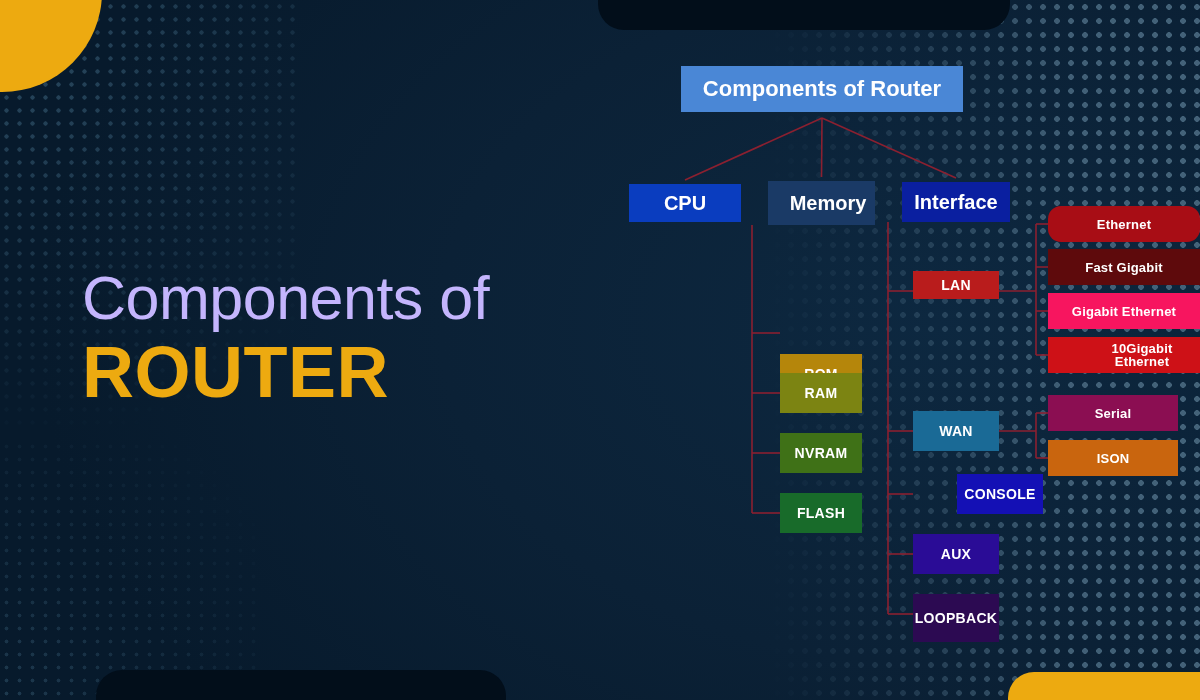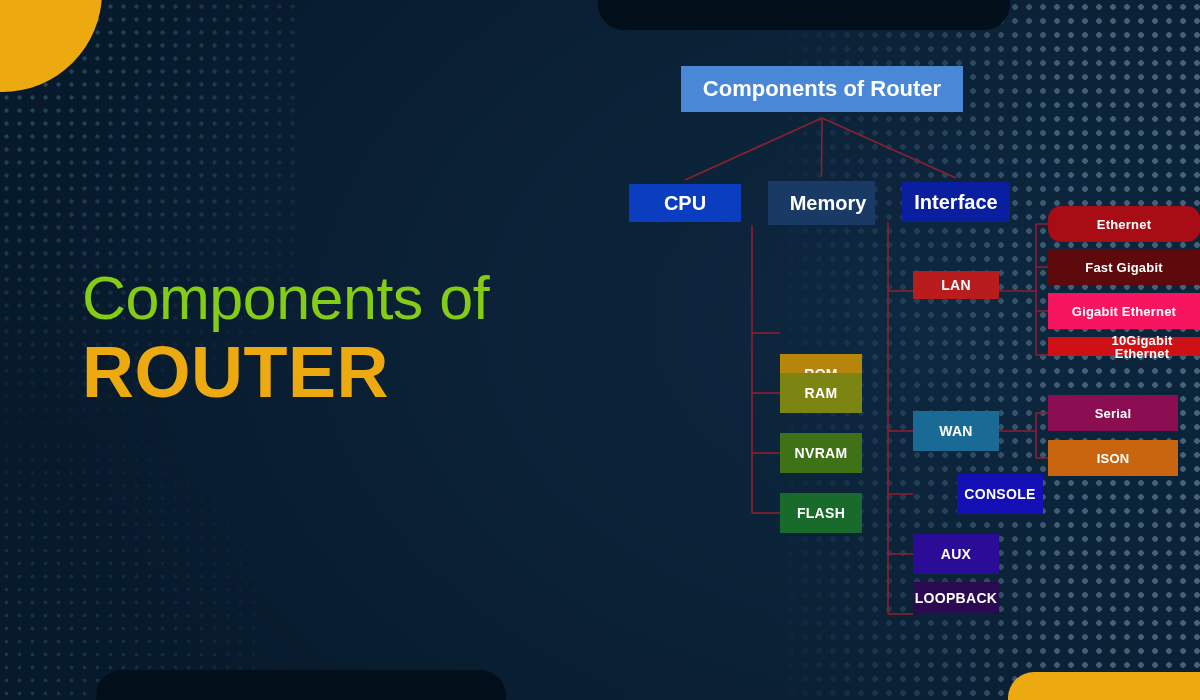--- a/index.html
+++ b/index.html
@@ -62,7 +62,7 @@
   
   .headline{position:absolute;left:82px;top:268px;width:600px;}
   .headline .line1{
-    font-size:61px;font-weight:400;color:#84cc16;letter-spacing:-0.5px;
+    font-size:61px;font-weight:400;color:#c4b5fd;letter-spacing:-0.5px;
     line-height:1.0;white-space:nowrap;
   }
   .headline .line2{

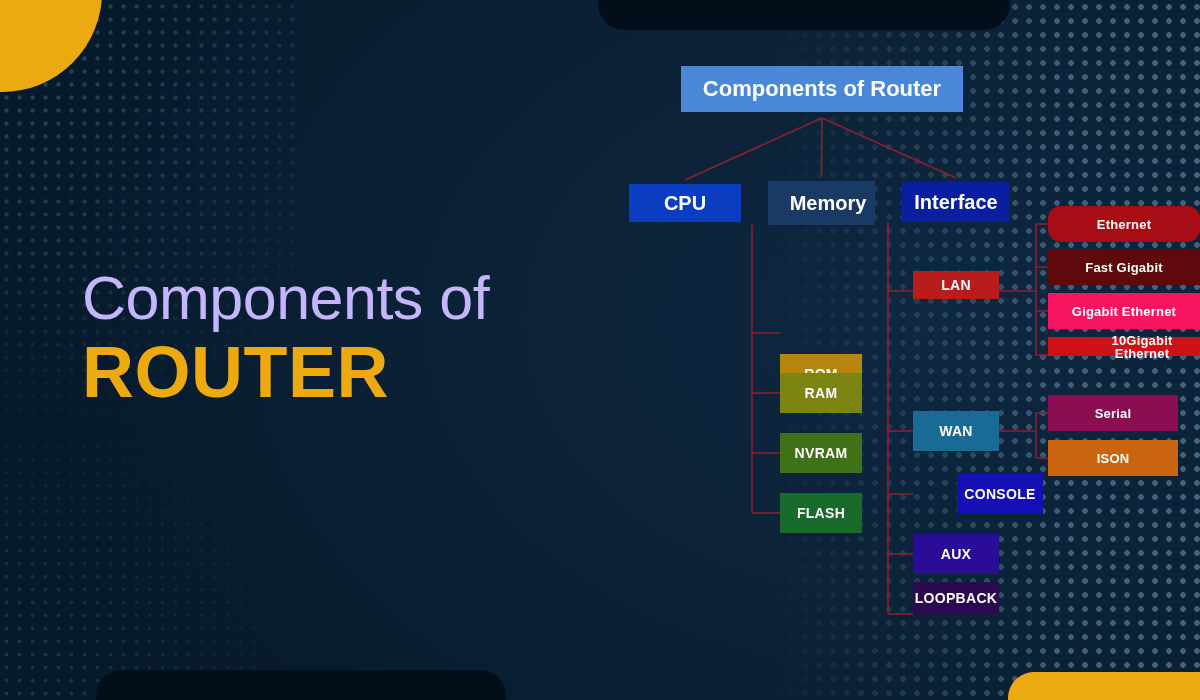--- a/index.html
+++ b/index.html
@@ -178,7 +178,7 @@
         <div class="node n-leaf" style="left: 1048px; top: 293px; width: 152px; height: 36px; background: rgb(247, 21, 95);">
           <span>Gigabit Ethernet</span>
         </div>
-        <div class="node n-leaf" style="left: 1048px; top: 337px; width: 152px; height: 19px; background: rgb(206, 17, 23); padding-left: 36px;">
+        <div class="node n-leaf" style="left: 1048px; top: 337px; width: 152px; height: 36px; background: rgb(206, 17, 23); padding-left: 36px;">
           <span>10Gigabit Ethernet</span>
         </div>
         <div class="node n-leaf" style="left: 1048px; top: 395px; width: 130px; height: 36px; background: rgb(139, 14, 82);">

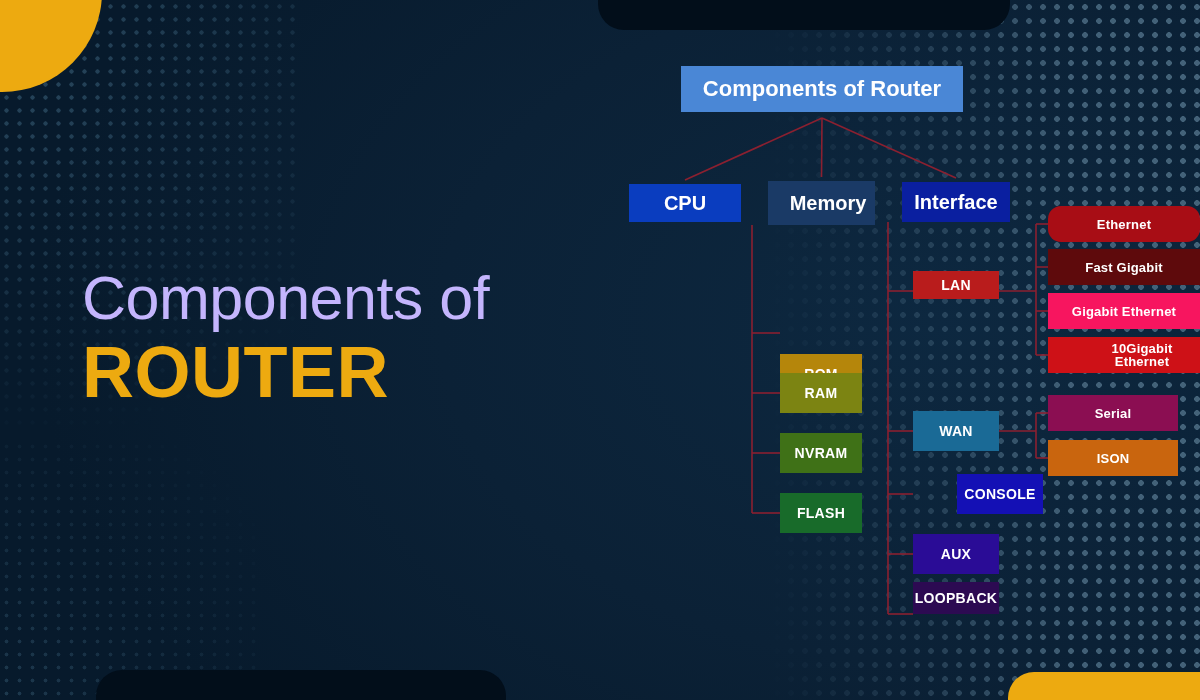--- a/index.html
+++ b/index.html
@@ -166,7 +166,7 @@
         <div class="node n-l2" style="left: 913px; top: 534px; width: 86px; height: 40px; background: rgb(42, 12, 150);">
           <span>AUX</span>
         </div>
-        <div class="node n-l2" style="left: 913px; top: 582px; width: 86px; height: 32px; background: rgb(44, 10, 82);">
+        <div class="node n-l2" style="left: 913px; top: 594px; width: 86px; height: 48px; background: rgb(44, 10, 82);">
           <span>LOOPBACK</span>
         </div>
         <div class="node n-leaf" style="left: 1048px; top: 206px; width: 152px; height: 36px; background: rgb(168, 13, 21); border-radius: 13px;">

